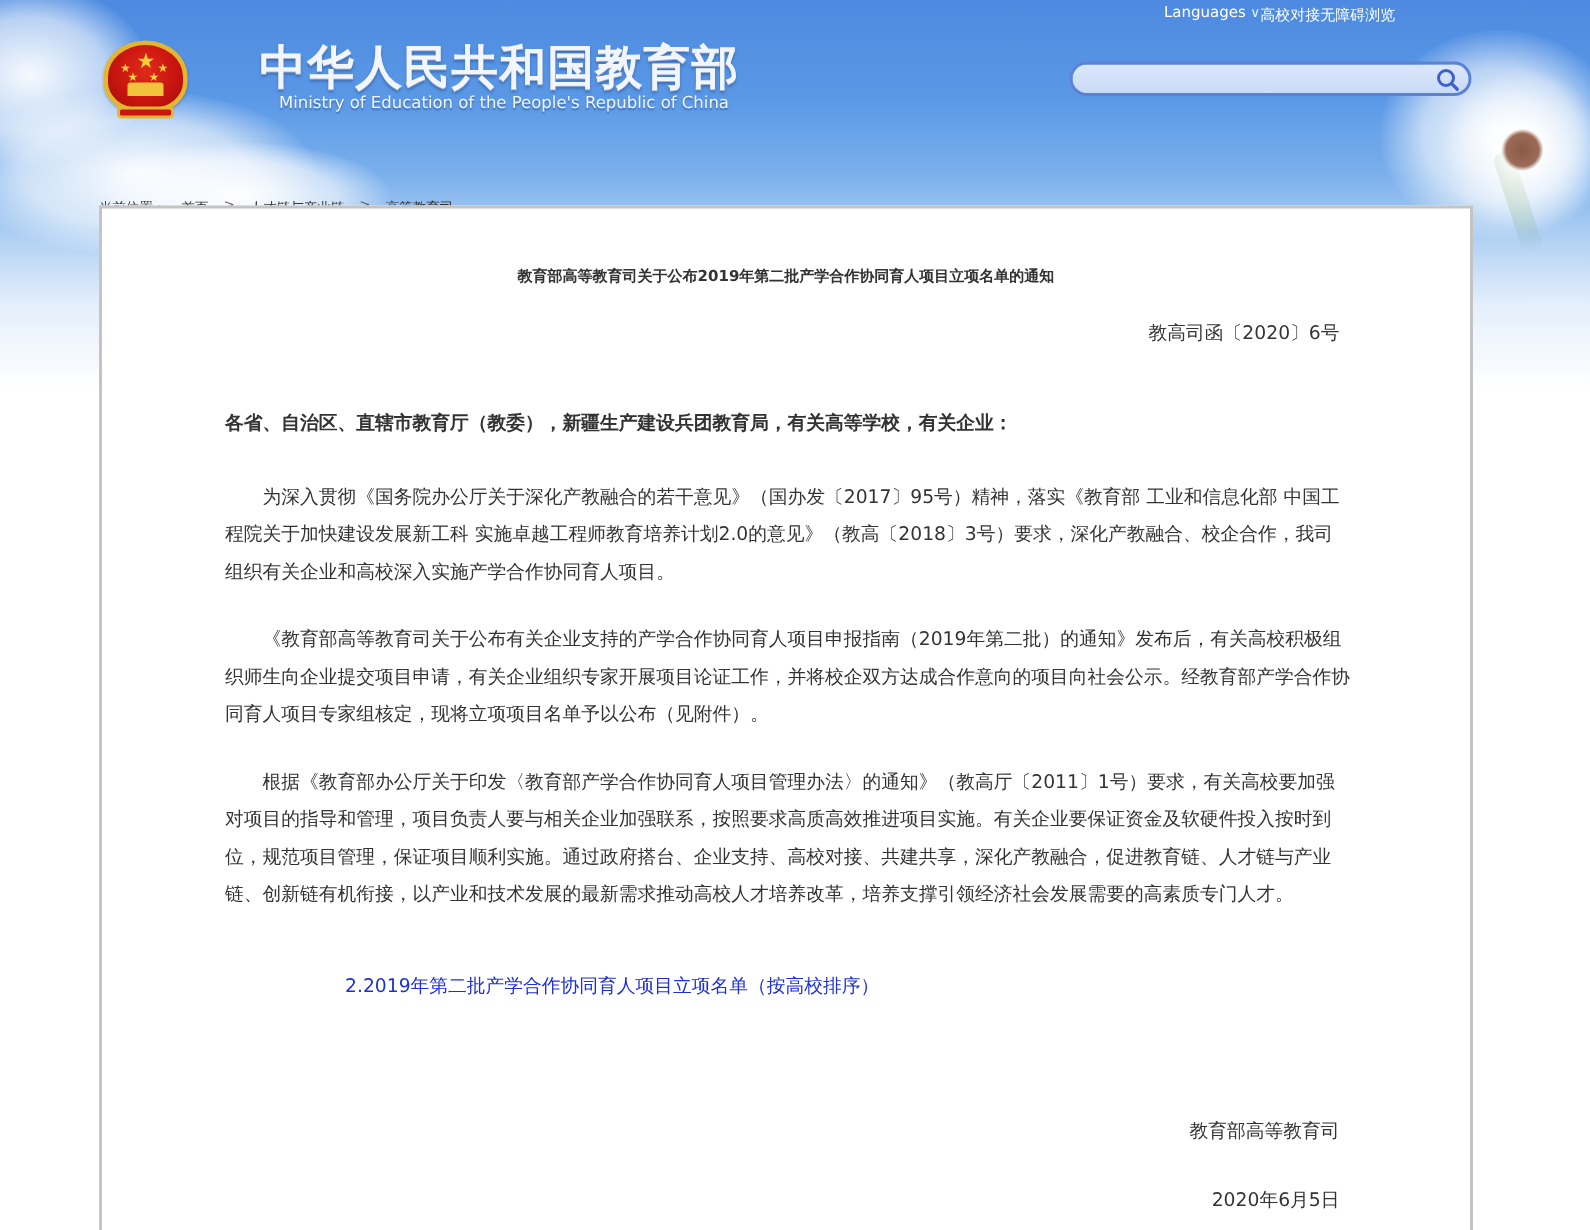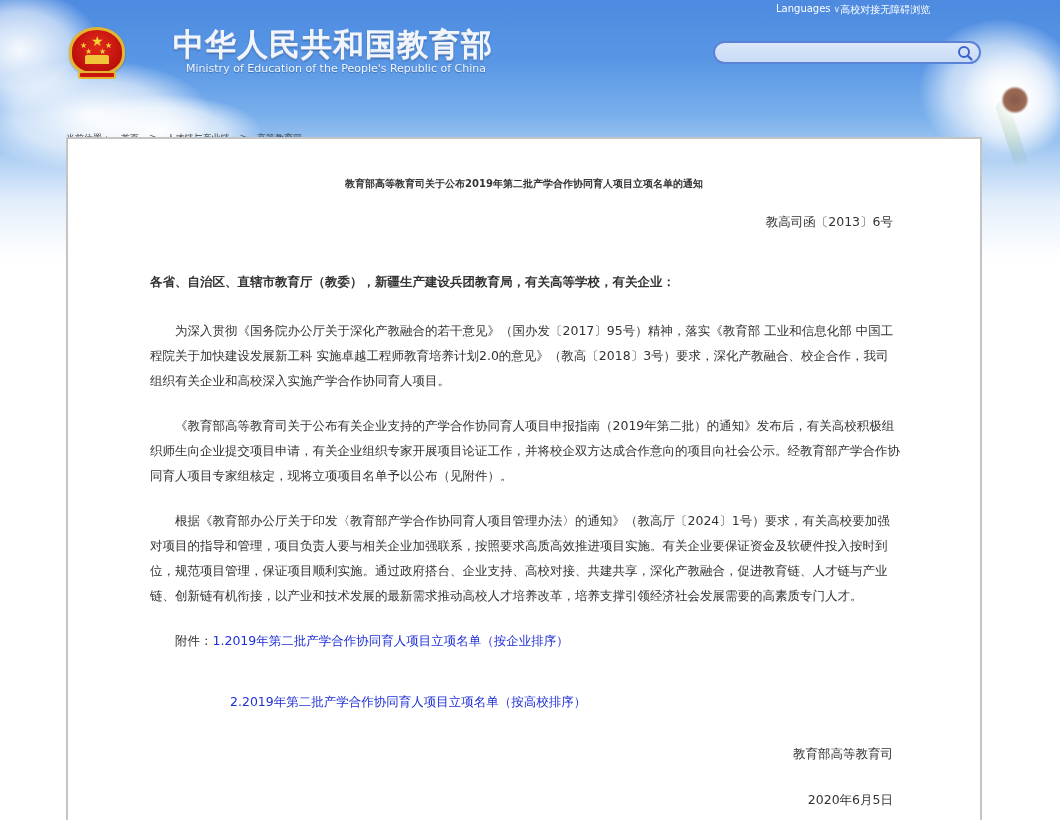--- a/index.html
+++ b/index.html
@@ -157,7 +157,7 @@
 
 <div class="card">
   <h1 class="doc-title">教育部高等教育司关于公布2019年第二批产学合作协同育人项目立项名单的通知</h1>
-  <div class="doc-number">教高司函〔2013〕6号</div>
+  <div class="doc-number">教高司函〔2020〕6号</div>
 
   <div class="doc-body">
     <p style="margin-bottom:24px;font-weight:bold;">各省、自治区、直辖市教育厅（教委），新疆生产建设兵团教育局，有关高等学校，有关企业：</p>

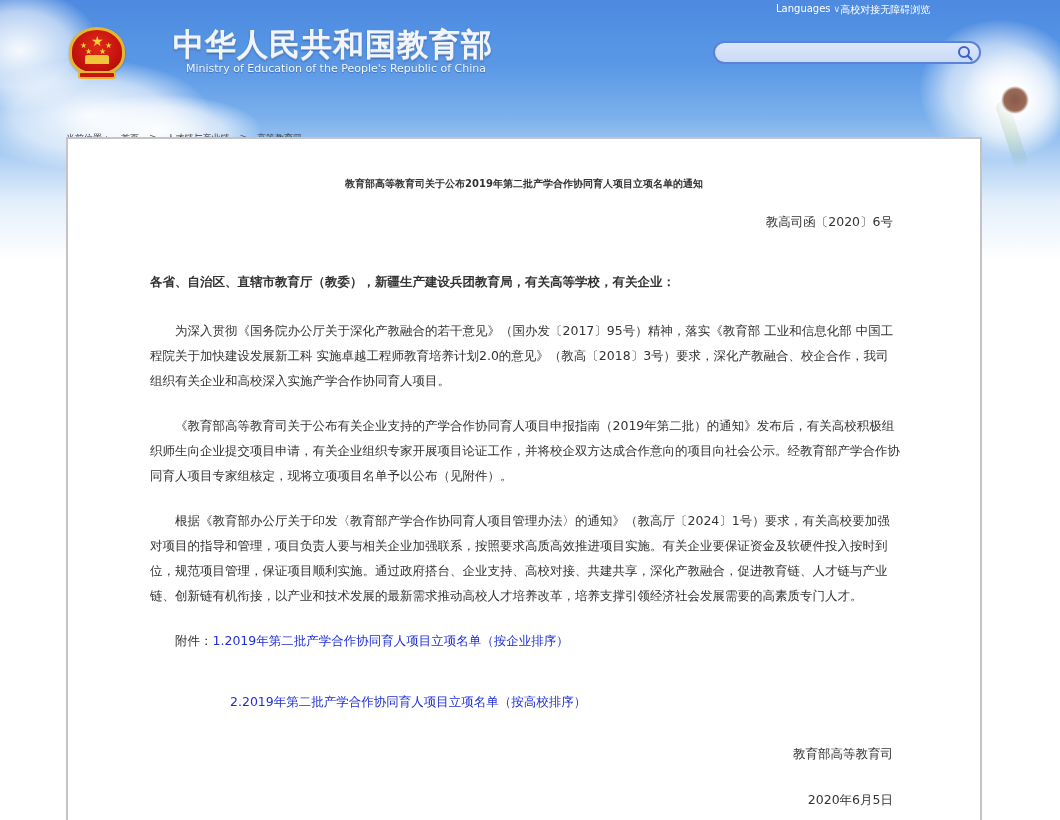--- a/index.html
+++ b/index.html
@@ -163,7 +163,7 @@
     <p style="margin-bottom:24px;font-weight:bold;">各省、自治区、直辖市教育厅（教委），新疆生产建设兵团教育局，有关高等学校，有关企业：</p>
     <p class="indent">为深入贯彻《国务院办公厅关于深化产教融合的若干意见》（国办发〔2017〕95号）精神，落实《教育部 工业和信息化部 中国工程院关于加快建设发展新工科 实施卓越工程师教育培养计划2.0的意见》（教高〔2018〕3号）要求，深化产教融合、校企合作，我司组织有关企业和高校深入实施产学合作协同育人项目。</p>
     <p class="indent">《教育部高等教育司关于公布有关企业支持的产学合作协同育人项目申报指南（2019年第二批）的通知》发布后，有关高校积极组织师生向企业提交项目申请，有关企业组织专家开展项目论证工作，并将校企双方达成合作意向的项目向社会公示。经教育部产学合作协同育人项目专家组核定，现将立项项目名单予以公布（见附件）。</p>
-    <p class="indent">根据《教育部办公厅关于印发〈教育部产学合作协同育人项目管理办法〉的通知》（教高厅〔2024〕1号）要求，有关高校要加强对项目的指导和管理，项目负责人要与相关企业加强联系，按照要求高质高效推进项目实施。有关企业要保证资金及软硬件投入按时到位，规范项目管理，保证项目顺利实施。通过政府搭台、企业支持、高校对接、共建共享，深化产教融合，促进教育链、人才链与产业链、创新链有机衔接，以产业和技术发展的最新需求推动高校人才培养改革，培养支撑引领经济社会发展需要的高素质专门人才。</p>
+    <p class="indent">根据《教育部办公厅关于印发〈教育部产学合作协同育人项目管理办法〉的通知》（教高厅〔2011〕1号）要求，有关高校要加强对项目的指导和管理，项目负责人要与相关企业加强联系，按照要求高质高效推进项目实施。有关企业要保证资金及软硬件投入按时到位，规范项目管理，保证项目顺利实施。通过政府搭台、企业支持、高校对接、共建共享，深化产教融合，促进教育链、人才链与产业链、创新链有机衔接，以产业和技术发展的最新需求推动高校人才培养改革，培养支撑引领经济社会发展需要的高素质专门人才。</p>
     <div class="attach">
       <span>附件：</span><a>1.2019年第二批产学合作协同育人项目立项名单（按企业排序）</a>
     </div>

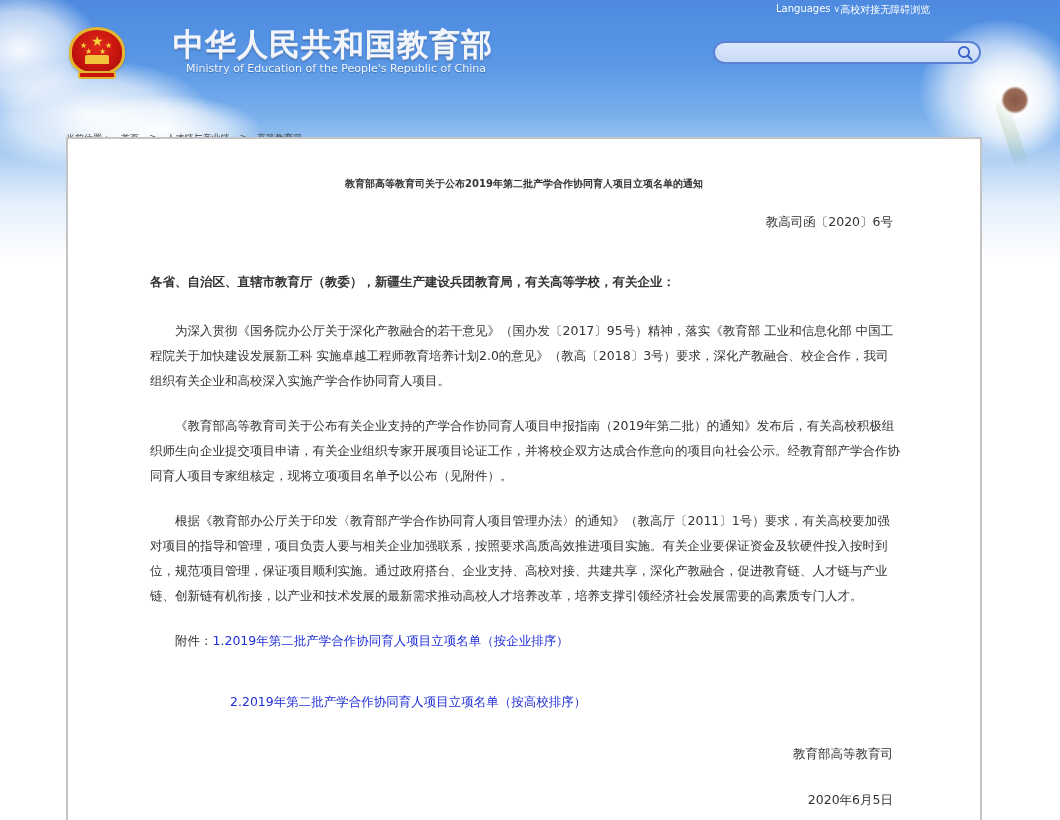--- a/index.html
+++ b/index.html
@@ -164,9 +164,6 @@
     <p class="indent">为深入贯彻《国务院办公厅关于深化产教融合的若干意见》（国办发〔2017〕95号）精神，落实《教育部 工业和信息化部 中国工程院关于加快建设发展新工科 实施卓越工程师教育培养计划2.0的意见》（教高〔2018〕3号）要求，深化产教融合、校企合作，我司组织有关企业和高校深入实施产学合作协同育人项目。</p>
     <p class="indent">《教育部高等教育司关于公布有关企业支持的产学合作协同育人项目申报指南（2019年第二批）的通知》发布后，有关高校积极组织师生向企业提交项目申请，有关企业组织专家开展项目论证工作，并将校企双方达成合作意向的项目向社会公示。经教育部产学合作协同育人项目专家组核定，现将立项项目名单予以公布（见附件）。</p>
     <p class="indent">根据《教育部办公厅关于印发〈教育部产学合作协同育人项目管理办法〉的通知》（教高厅〔2011〕1号）要求，有关高校要加强对项目的指导和管理，项目负责人要与相关企业加强联系，按照要求高质高效推进项目实施。有关企业要保证资金及软硬件投入按时到位，规范项目管理，保证项目顺利实施。通过政府搭台、企业支持、高校对接、共建共享，深化产教融合，促进教育链、人才链与产业链、创新链有机衔接，以产业和技术发展的最新需求推动高校人才培养改革，培养支撑引领经济社会发展需要的高素质专门人才。</p>
-    <div class="attach">
-      <span>附件：</span><a>1.2019年第二批产学合作协同育人项目立项名单（按企业排序）</a>
-    </div>
     <div class="attach attach-2">
       <a>2.2019年第二批产学合作协同育人项目立项名单（按高校排序）</a>
     </div>

